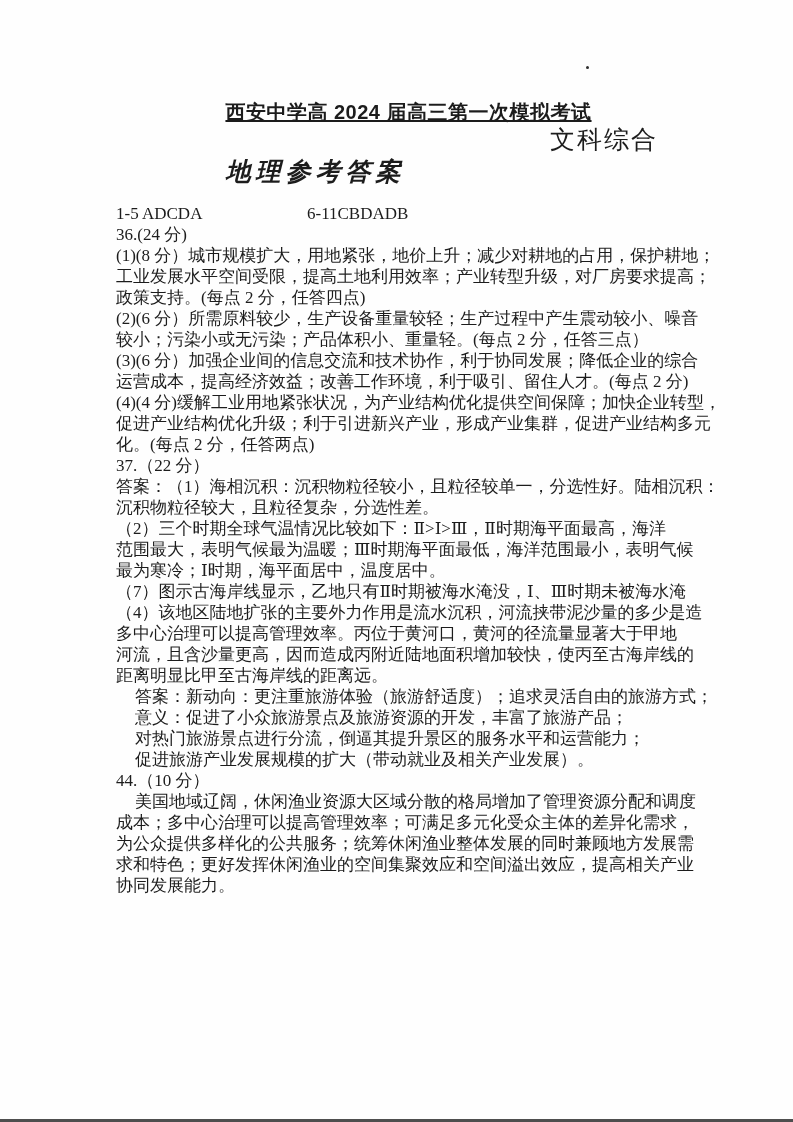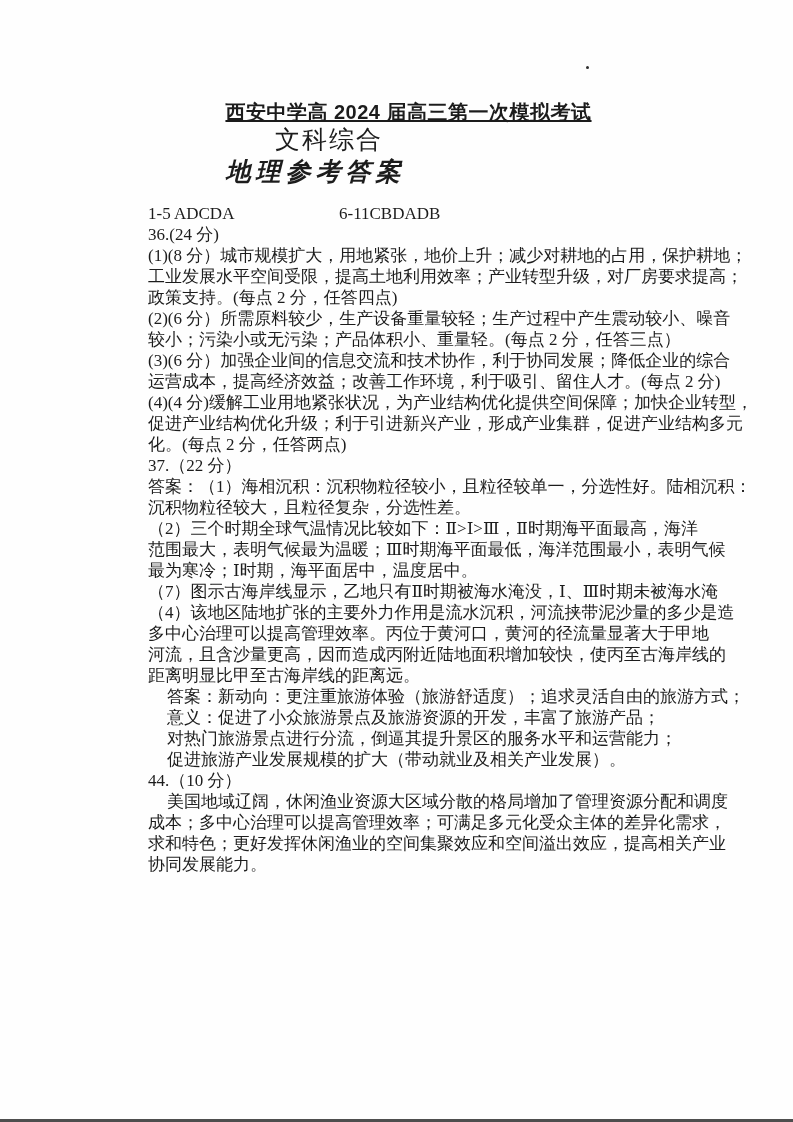--- a/index.html
+++ b/index.html
@@ -34,7 +34,7 @@
     top: 123px;
     left: 0;
     width: 658px;
-    text-align: center;
+    text-align: right;
     font-family: "Liberation Sans", "DejaVu Sans", sans-serif;
     font-weight: 400;
     font-size: 25px;

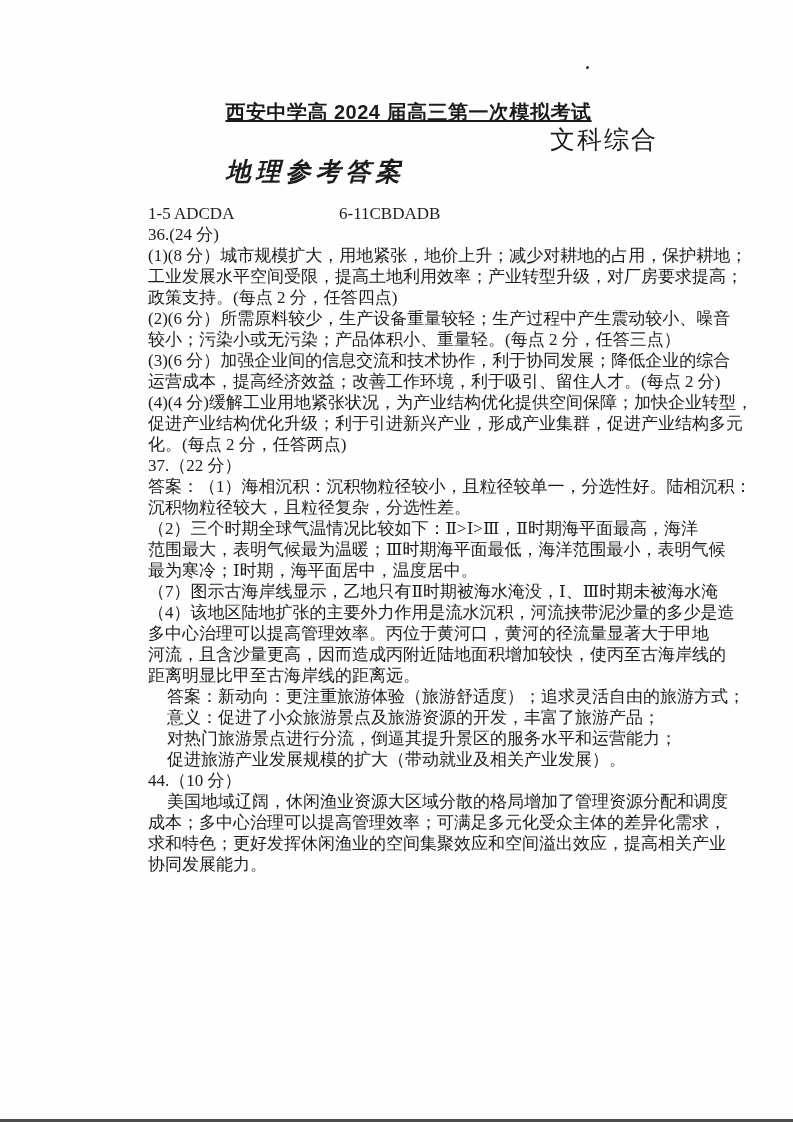--- a/index.html
+++ b/index.html
@@ -65,7 +65,6 @@
   }
   .line {
     height: 21px;
-    margin-left: 32px;
   }
   .choices-row {
     position: relative;

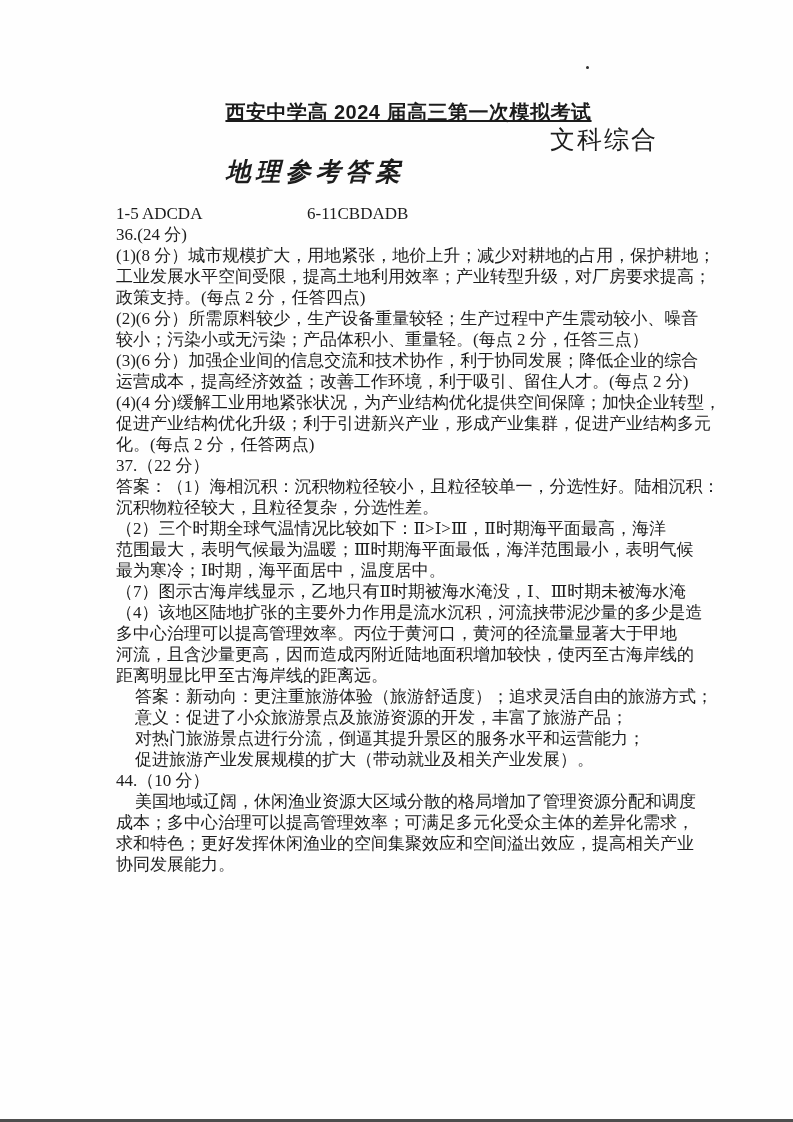--- a/index.html
+++ b/index.html
@@ -145,6 +145,7 @@
     <div class="line sec-header">44.（10 分）</div>
     <div class="line indent">美国地域辽阔，休闲渔业资源大区域分散的格局增加了管理资源分配和调度</div>
     <div class="line">成本；多中心治理可以提高管理效率；可满足多元化受众主体的差异化需求，</div>
+    <div class="line">为公众提供多样化的公共服务；统筹休闲渔业整体发展的同时兼顾地方发展需</div>
     <div class="line">求和特色；更好发挥休闲渔业的空间集聚效应和空间溢出效应，提高相关产业</div>
     <div class="line">协同发展能力。</div>
 

